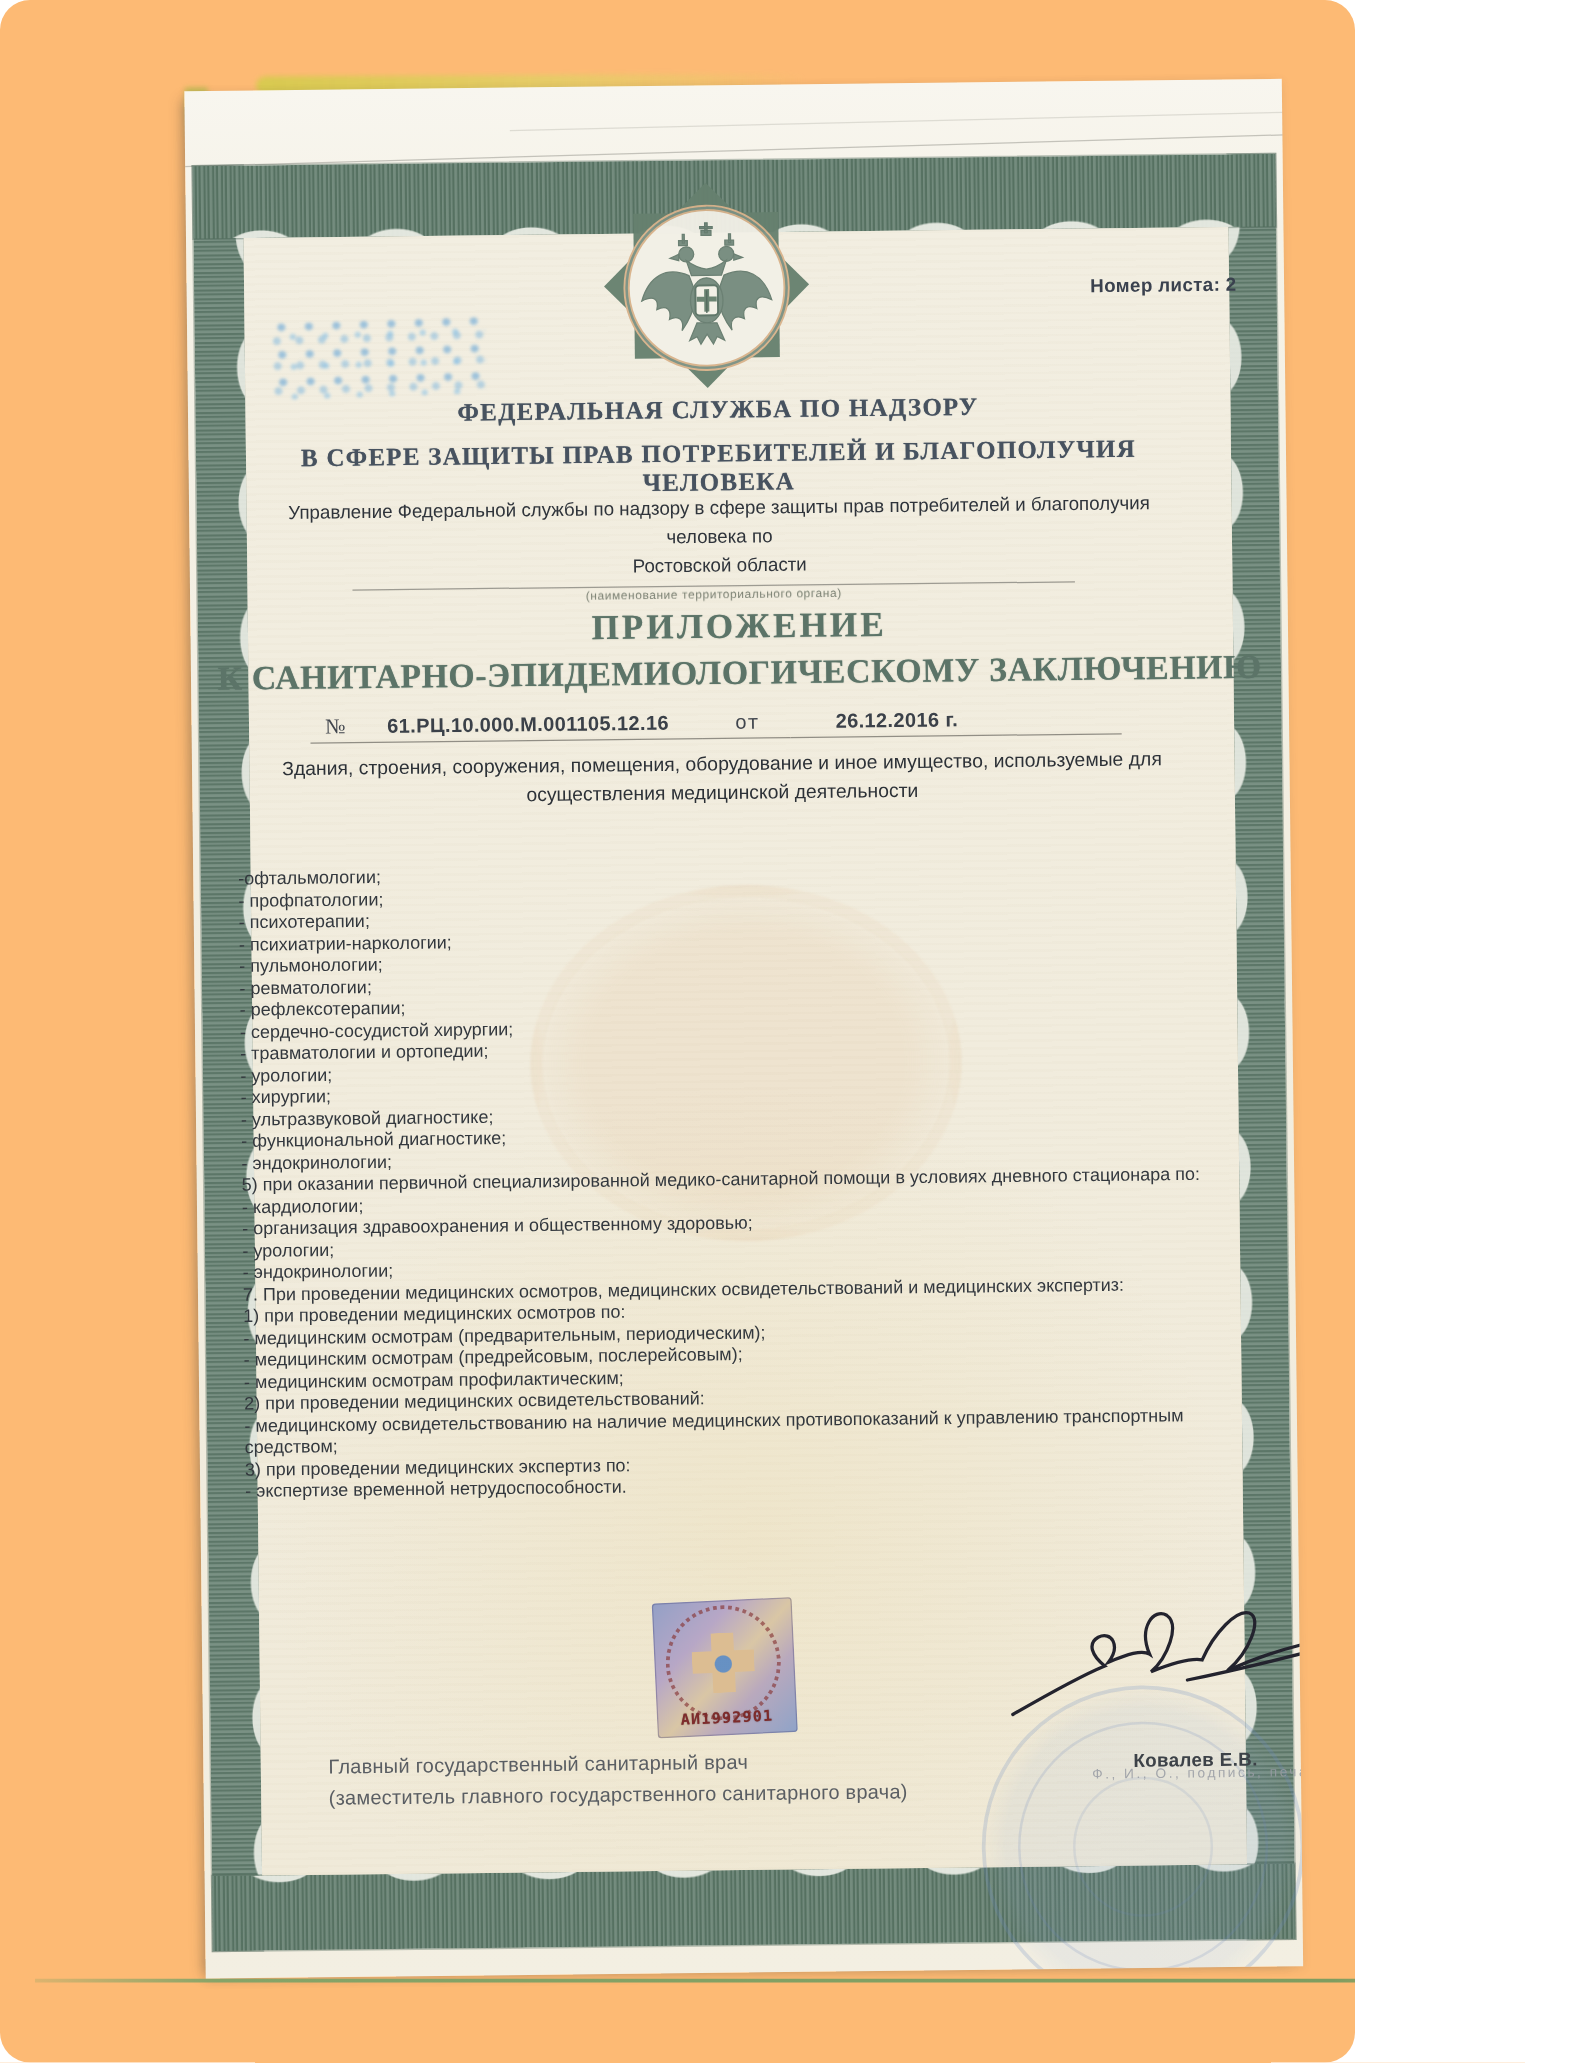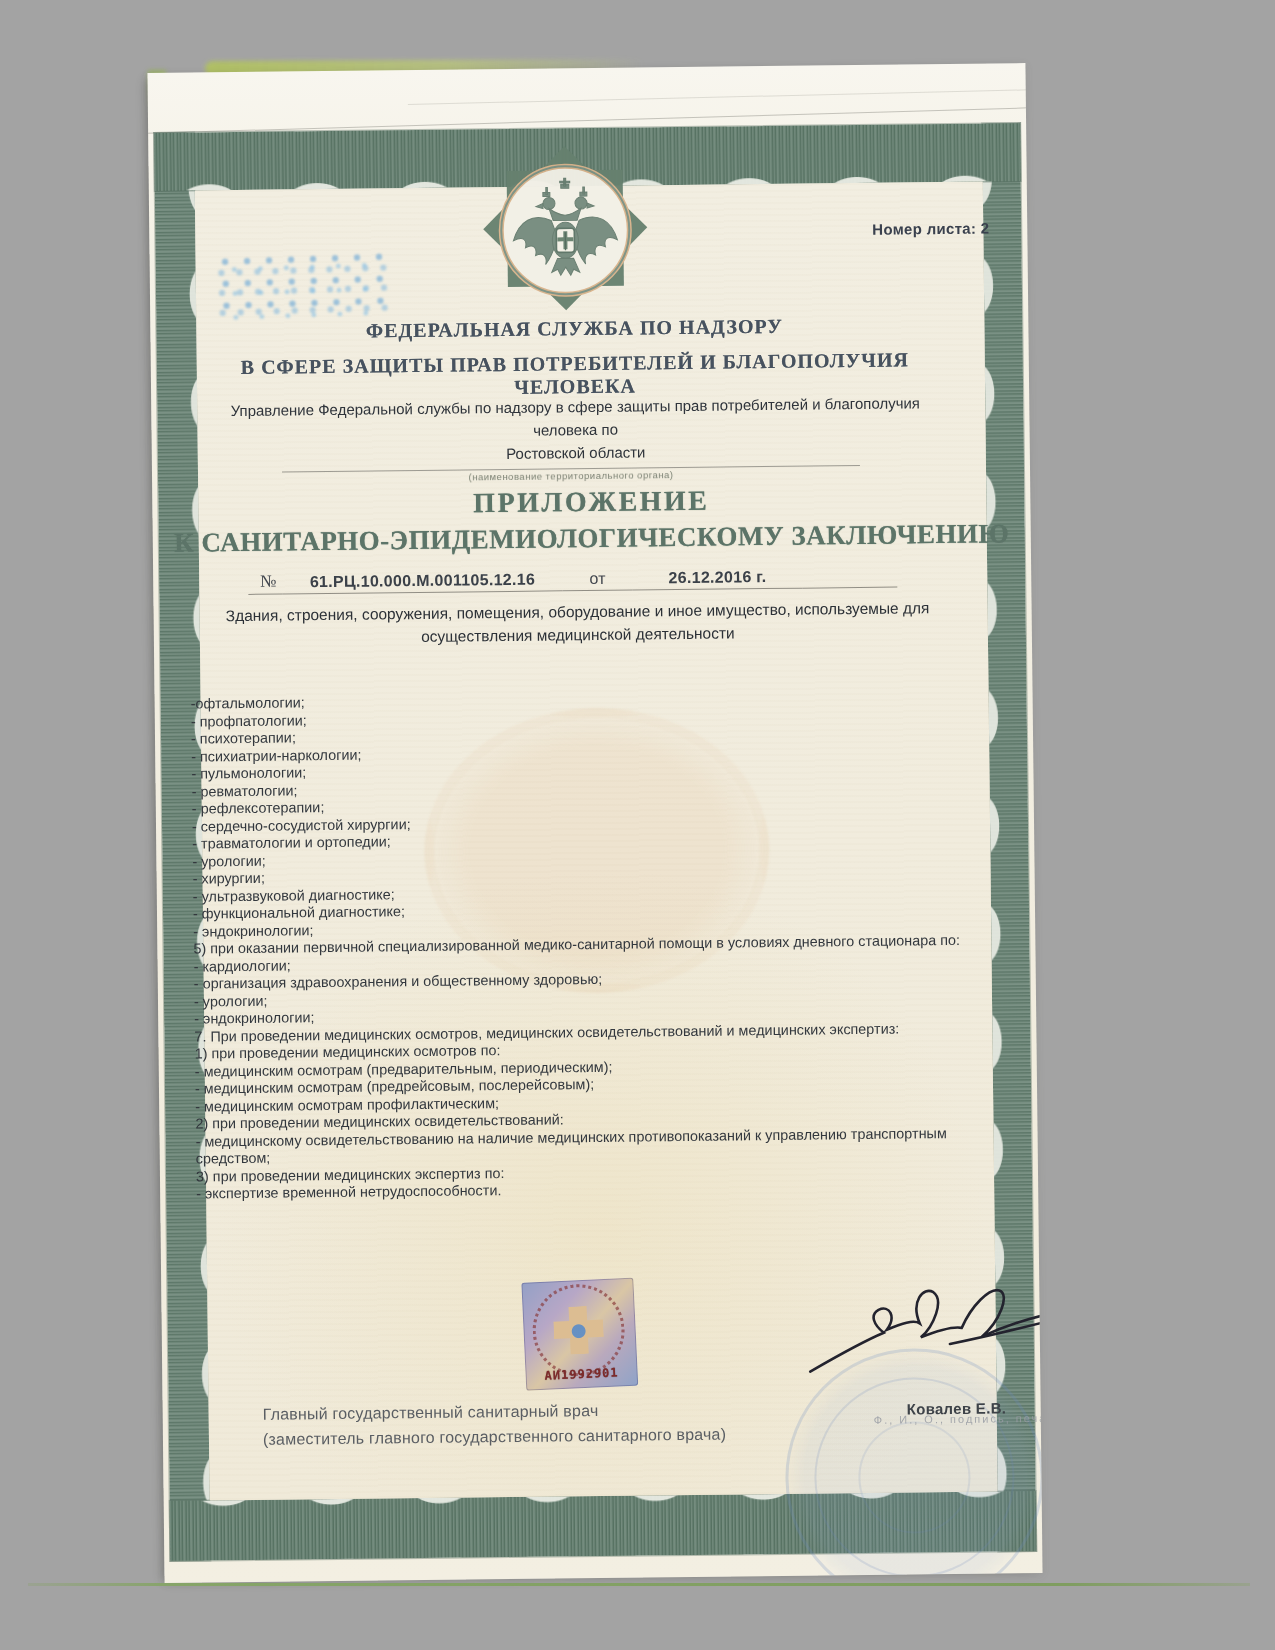--- a/index.html
+++ b/index.html
@@ -3,8 +3,8 @@
 <meta charset="utf-8">
 <style>
   html,body{margin:0;padding:0;background:#ffffff;}
-  #canvas{position:relative;width:1275px;height:1650px;background:#a3a3a3;overflow:hidden;
-          font-family:"Liberation Sans",sans-serif;}
+  #canvas{position:relative;width:1084px;height:1650px;background:#fdba74;overflow:hidden;
+          font-family:"Liberation Sans",sans-serif;border-radius:24px;}
 
   
   .scan-streak{position:absolute;left:205px;top:60px;width:440px;height:15px;border-radius:8px;

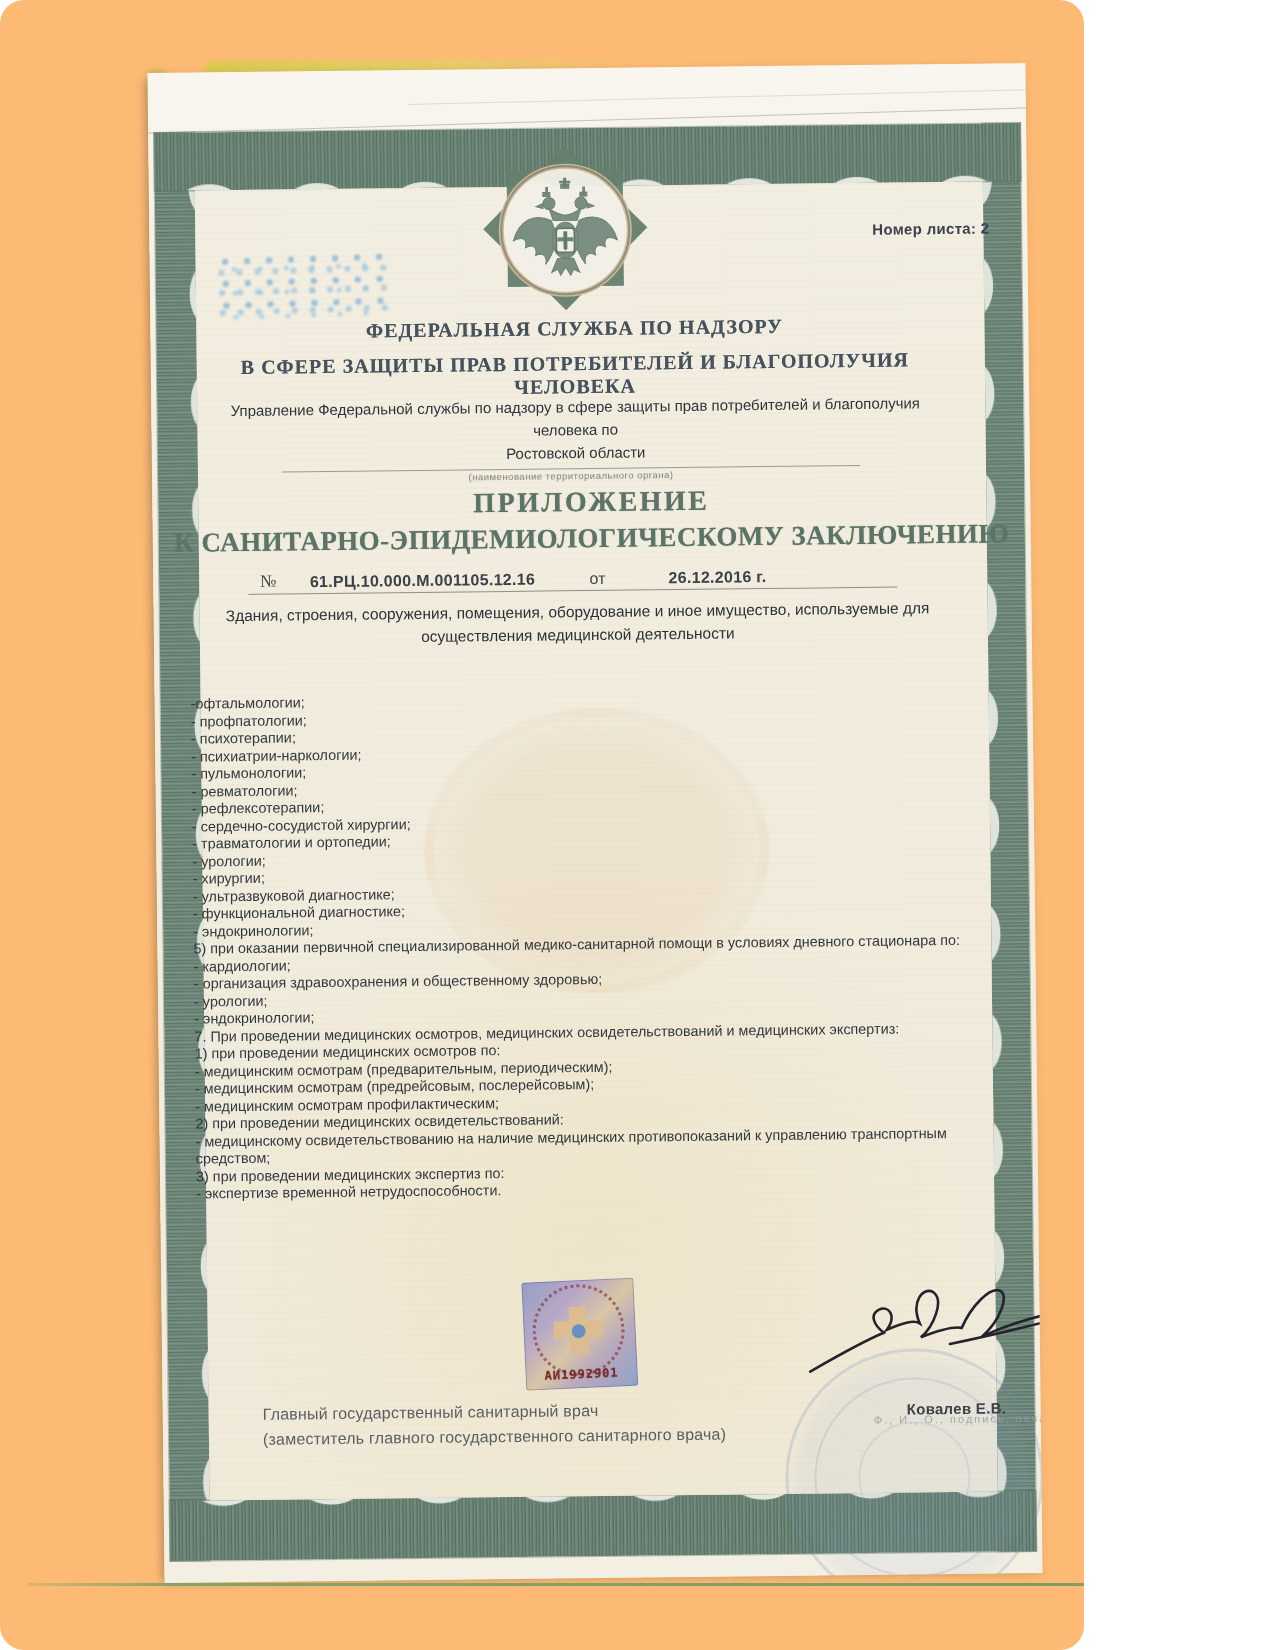--- a/index.html
+++ b/index.html
@@ -118,7 +118,7 @@
     border-bottom:1.5px solid #918e85;}
   .number-row .val{font-weight:bold;color:#3b4149;letter-spacing:.3px;}
   .seg.s-num{width:280px;}
-  .seg.s-ot{width:70px;font-family:Liberation Sans, sans-serif;}
+  .seg.s-ot{width:70px;font-family:Liberation Mono, monospace;}
   .seg.s-date{width:170px;}
   .seg.s-tail{width:95px;}
   .subject{position:absolute;left:55px;top:532px;width:738px;text-align:center;

